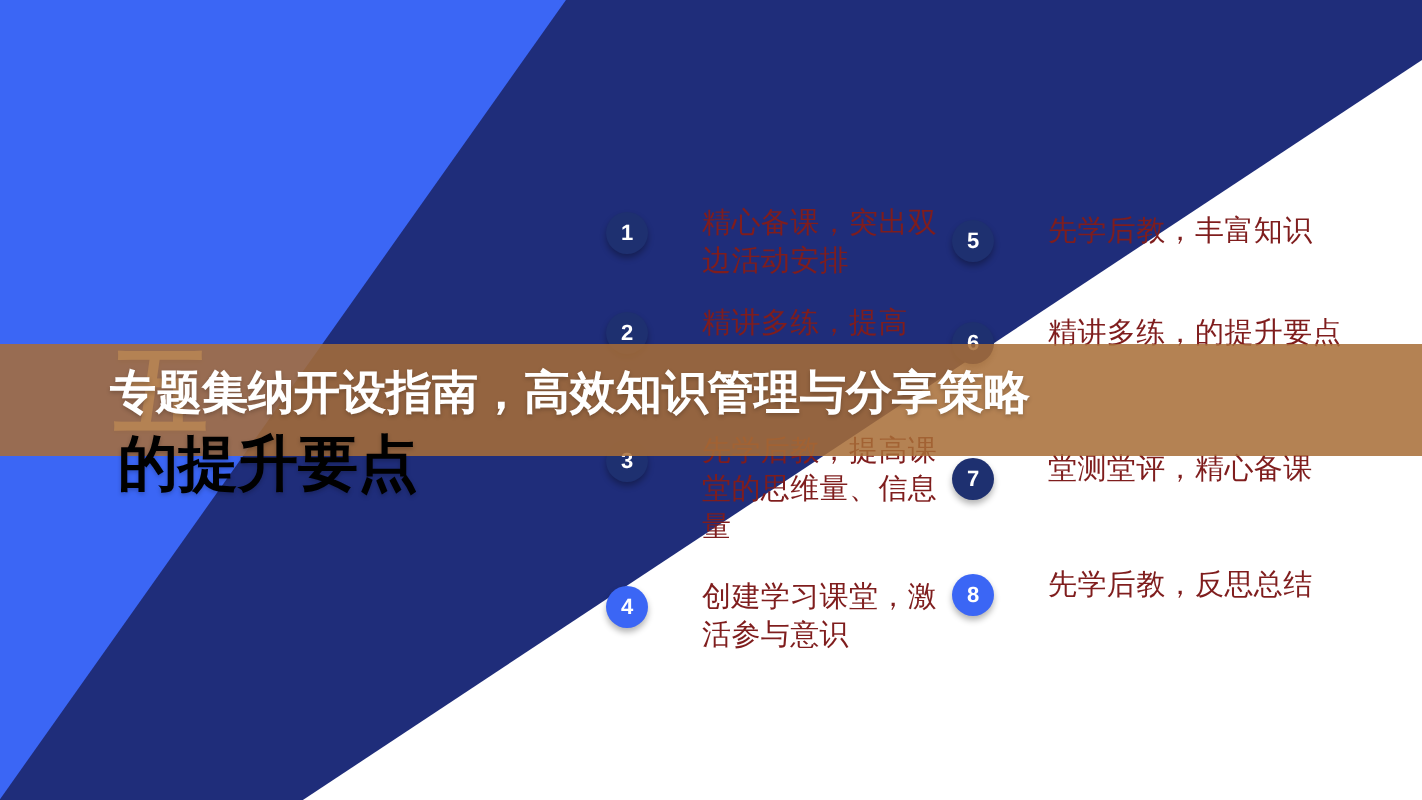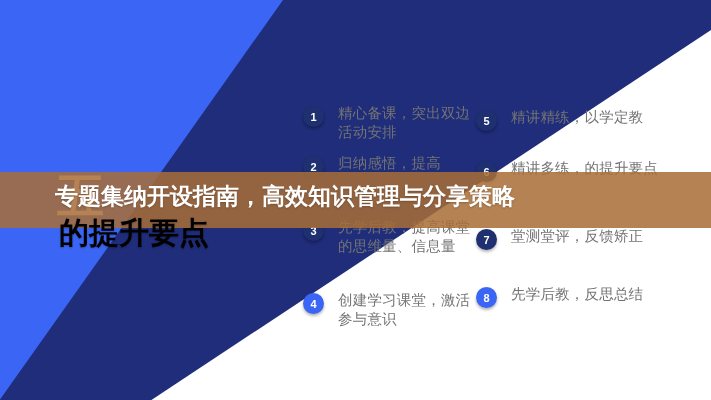--- a/index.html
+++ b/index.html
@@ -88,11 +88,12 @@
   .badge.blue{ background:#3b66f5; }
 
   .ptext{
-    margin-left:14px;
-    color:#737373;
+    margin-left:27px;
+    color:#7f1d1d;
     font-size:14.5px;
     line-height:1.30;
     letter-spacing:.2px;
+    font-family:Liberation Mono, monospace;
   }
 
   

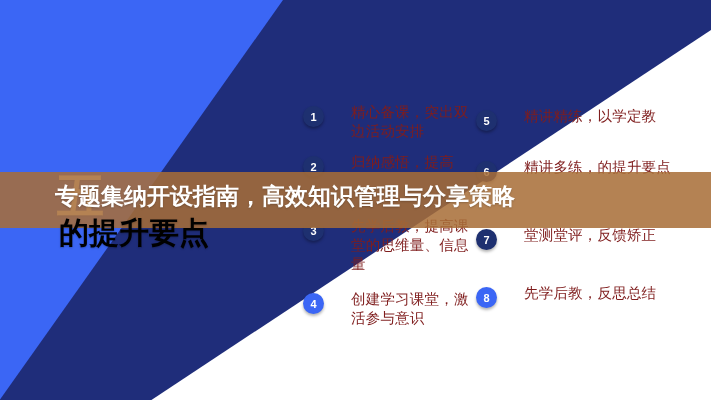--- a/index.html
+++ b/index.html
@@ -183,7 +183,7 @@
 
     <div class="point" id="p5">
       <div class="badge navy">5</div>
-      <div class="ptext">精讲精练，以学定教</div>
+      <div class="ptext">先学后教，丰富知识</div>
     </div>
 
     <div class="point" id="p6">

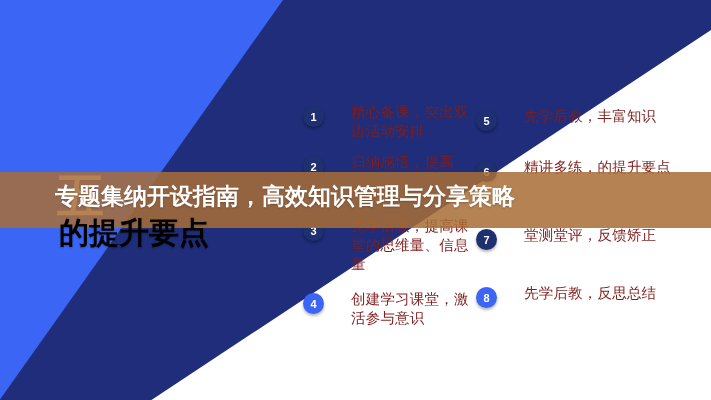--- a/index.html
+++ b/index.html
@@ -164,7 +164,7 @@
 
     <div class="point" id="p2">
       <div class="badge navy">2</div>
-      <div class="ptext">归纳感悟，提高</div>
+      <div class="ptext">精讲多练，提高</div>
     </div>
 
     <div class="point" id="p3">

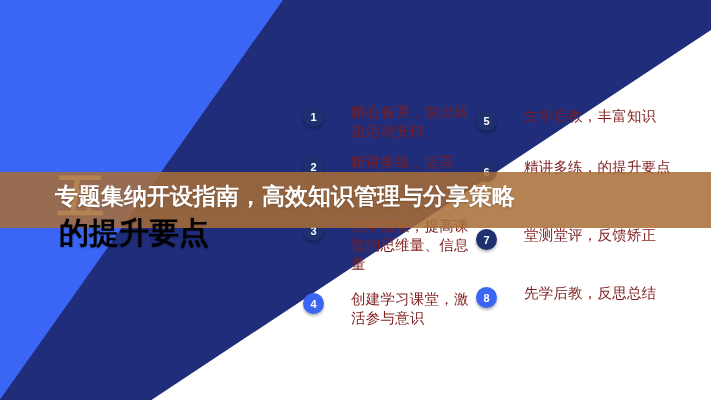--- a/index.html
+++ b/index.html
@@ -193,7 +193,7 @@
 
     <div class="point" id="p7">
       <div class="badge navy">7</div>
-      <div class="ptext">堂测堂评，反馈矫正</div>
+      <div class="ptext">堂测堂评，精心备课</div>
     </div>
 
     <div class="point" id="p8">

